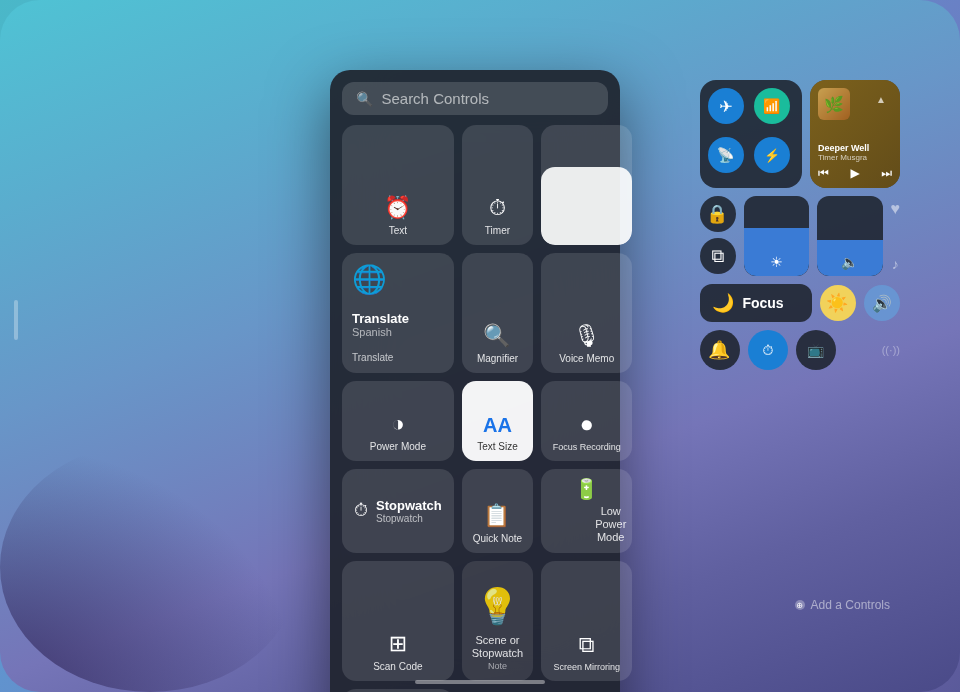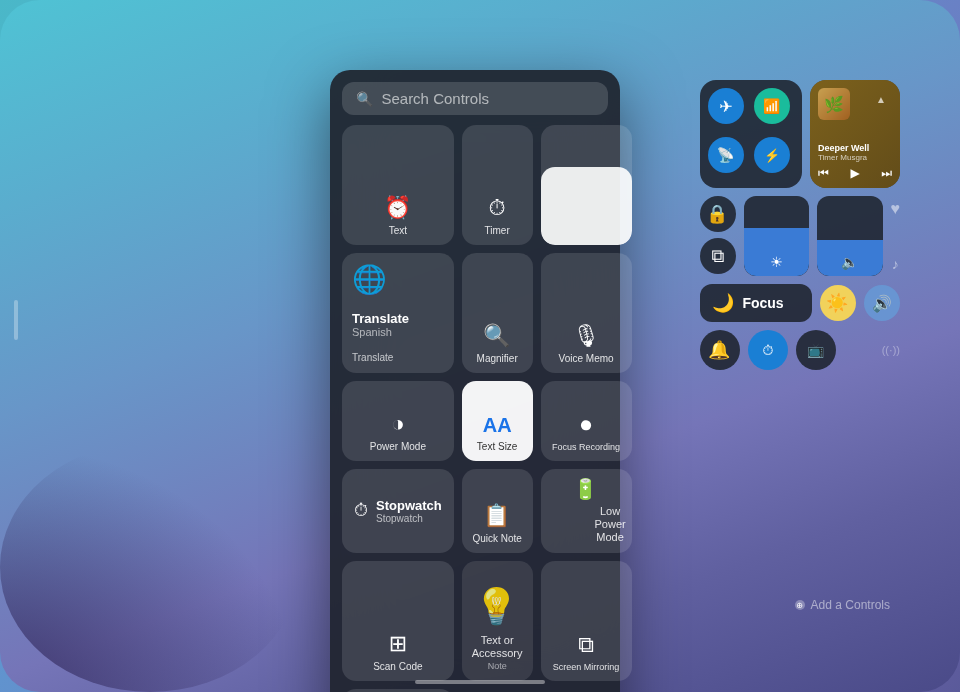--- a/index.html
+++ b/index.html
@@ -561,7 +561,7 @@
 
       <div class="ctrl-item ctrl-scene" style="min-height:120px; display:flex; flex-direction:column; align-items:center; justify-content:flex-end; padding:10px;">
         <span class="scene-icon">💡</span>
-        <span class="ctrl-label" style="font-size:11px;">Text or Accessory</span>
+        <span class="ctrl-label" style="font-size:11px;">Scene or Stopwatch</span>
         <span class="ctrl-sublabel">Note</span>
       </div>
 

